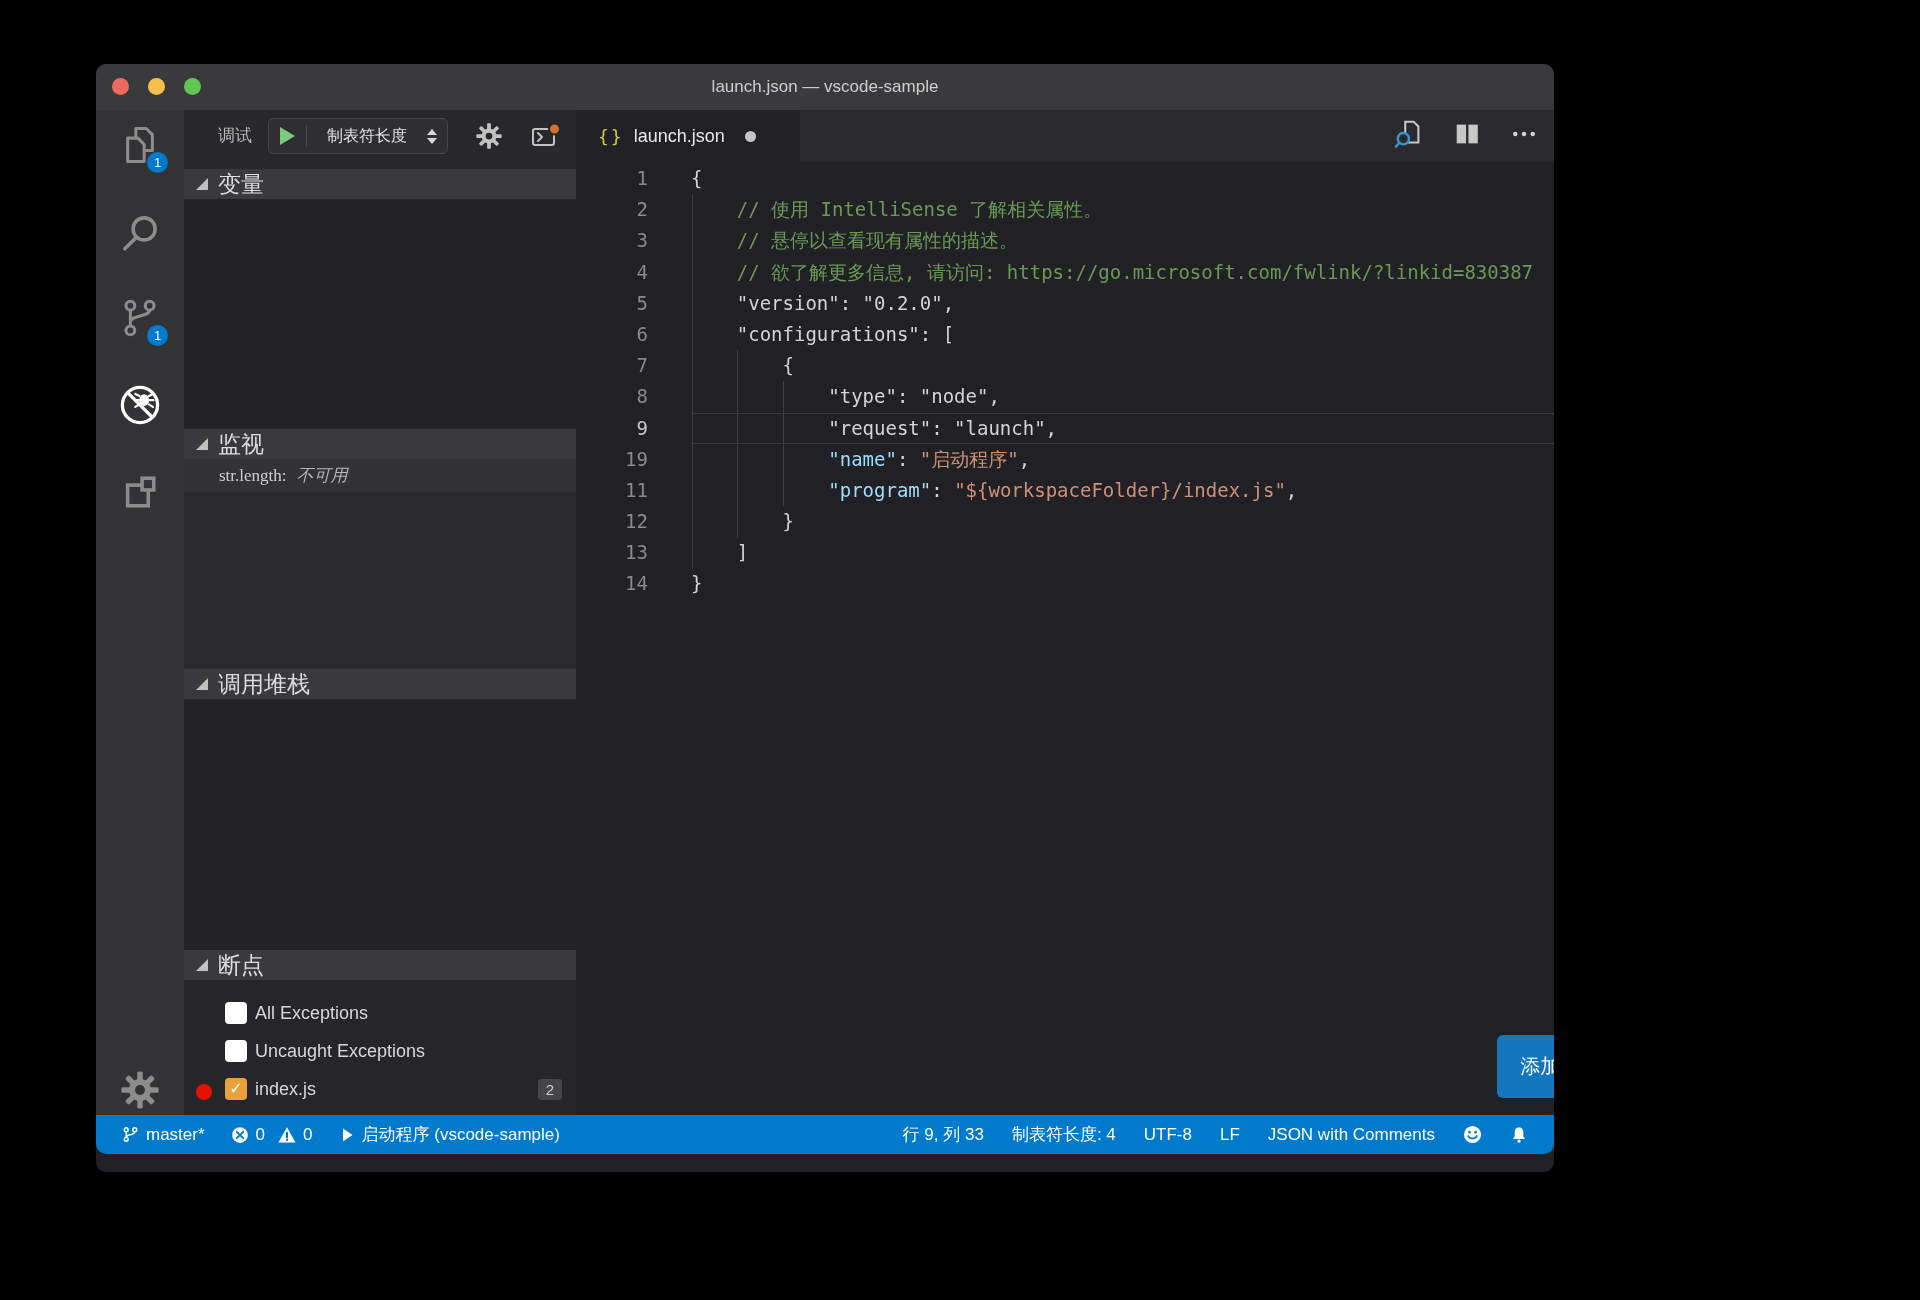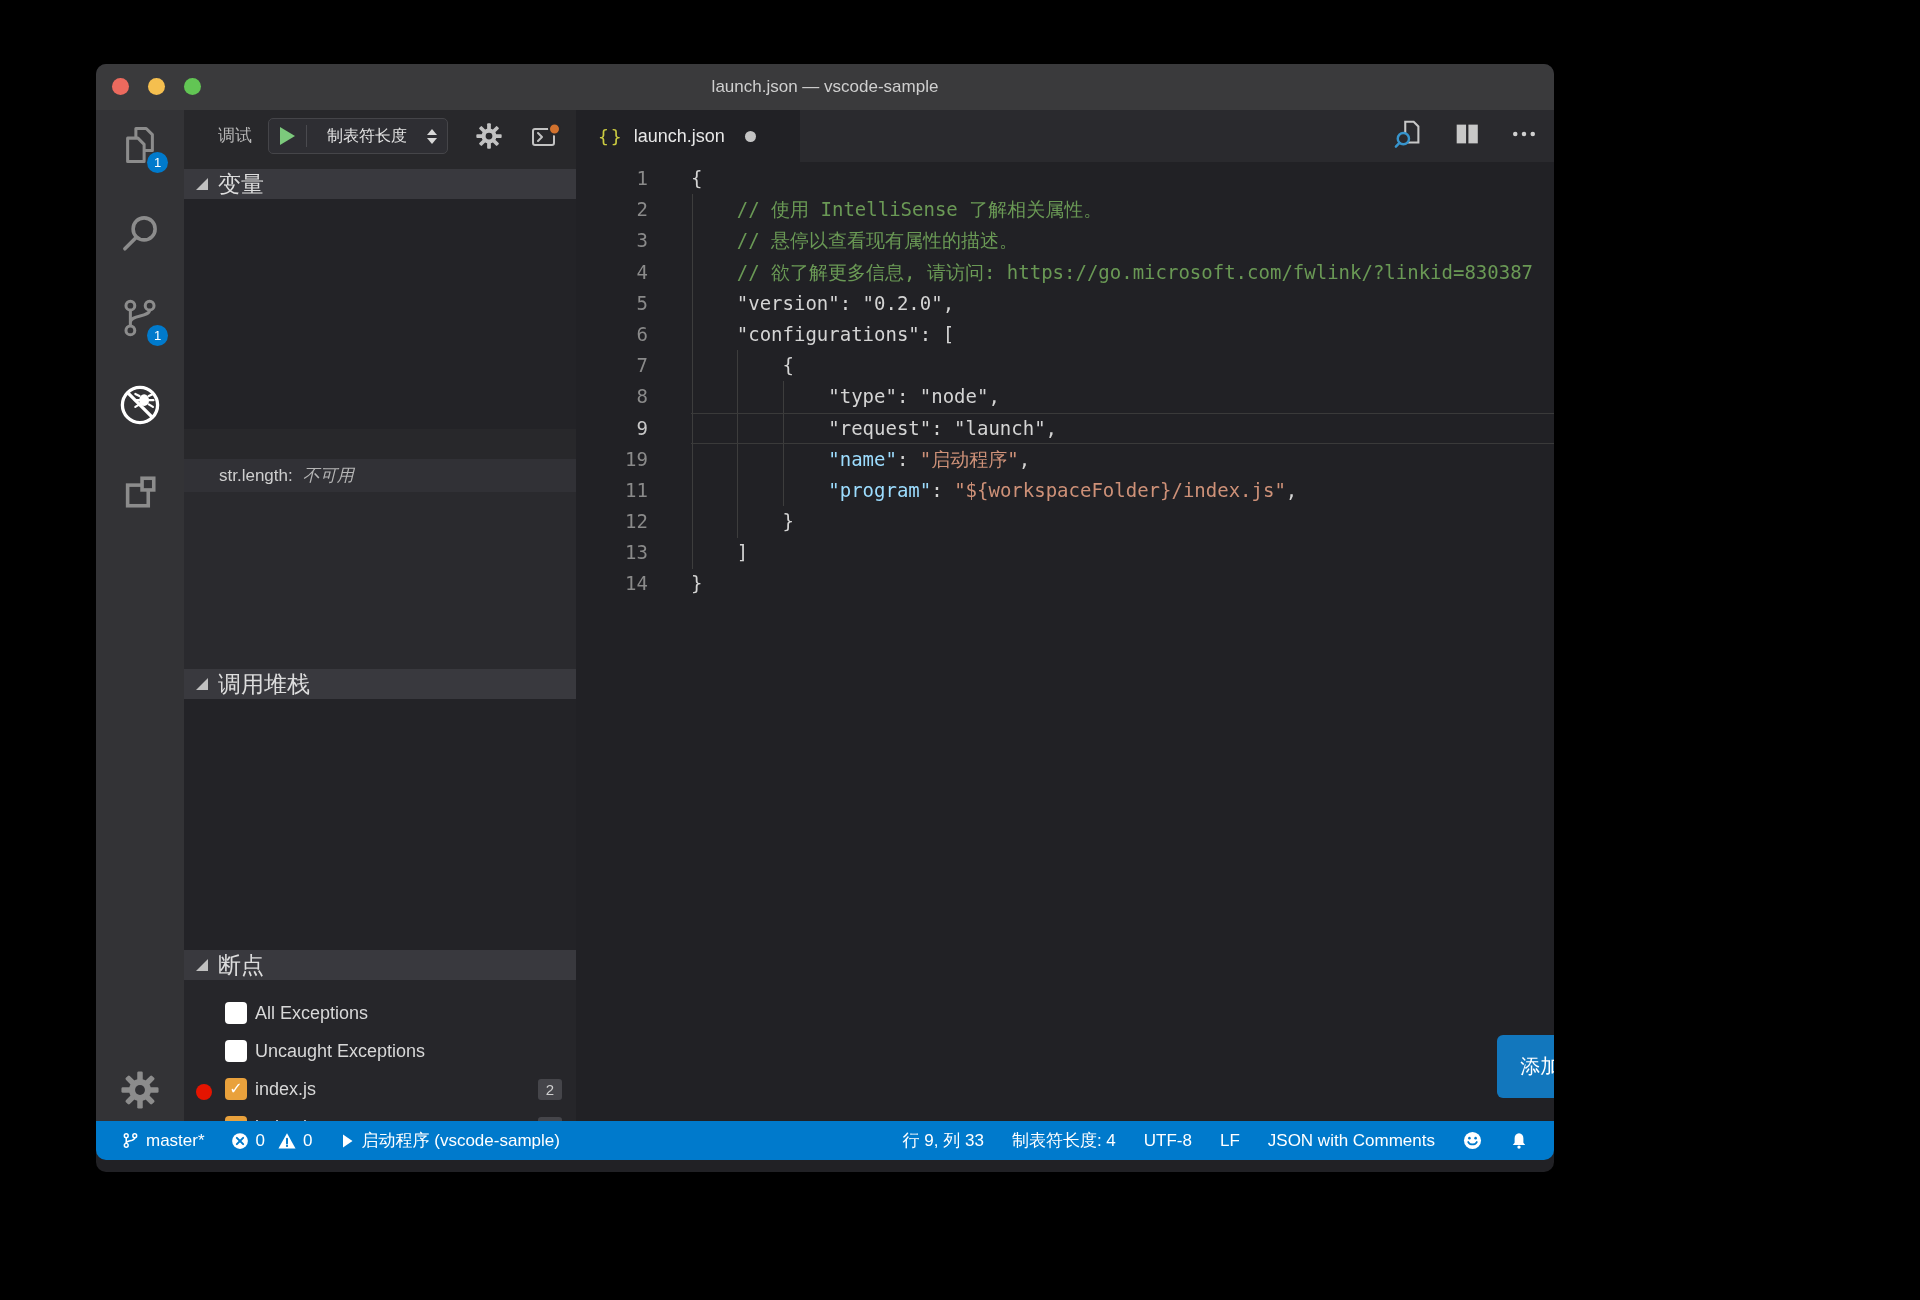--- a/index.html
+++ b/index.html
@@ -246,6 +246,10 @@
     </div>
     <div class="sec-body body-dark" style="top:89px;height:230px"></div>
 
+    <div class="section-header" style="top:319px">
+      <span class="twistie"></span>
+      <span>监视</span>
+    </div>
     <div class="sec-body watch-body" style="top:349px;height:210px">
       <div class="watch-row">
         <span class="watch-expr">str.length:</span>

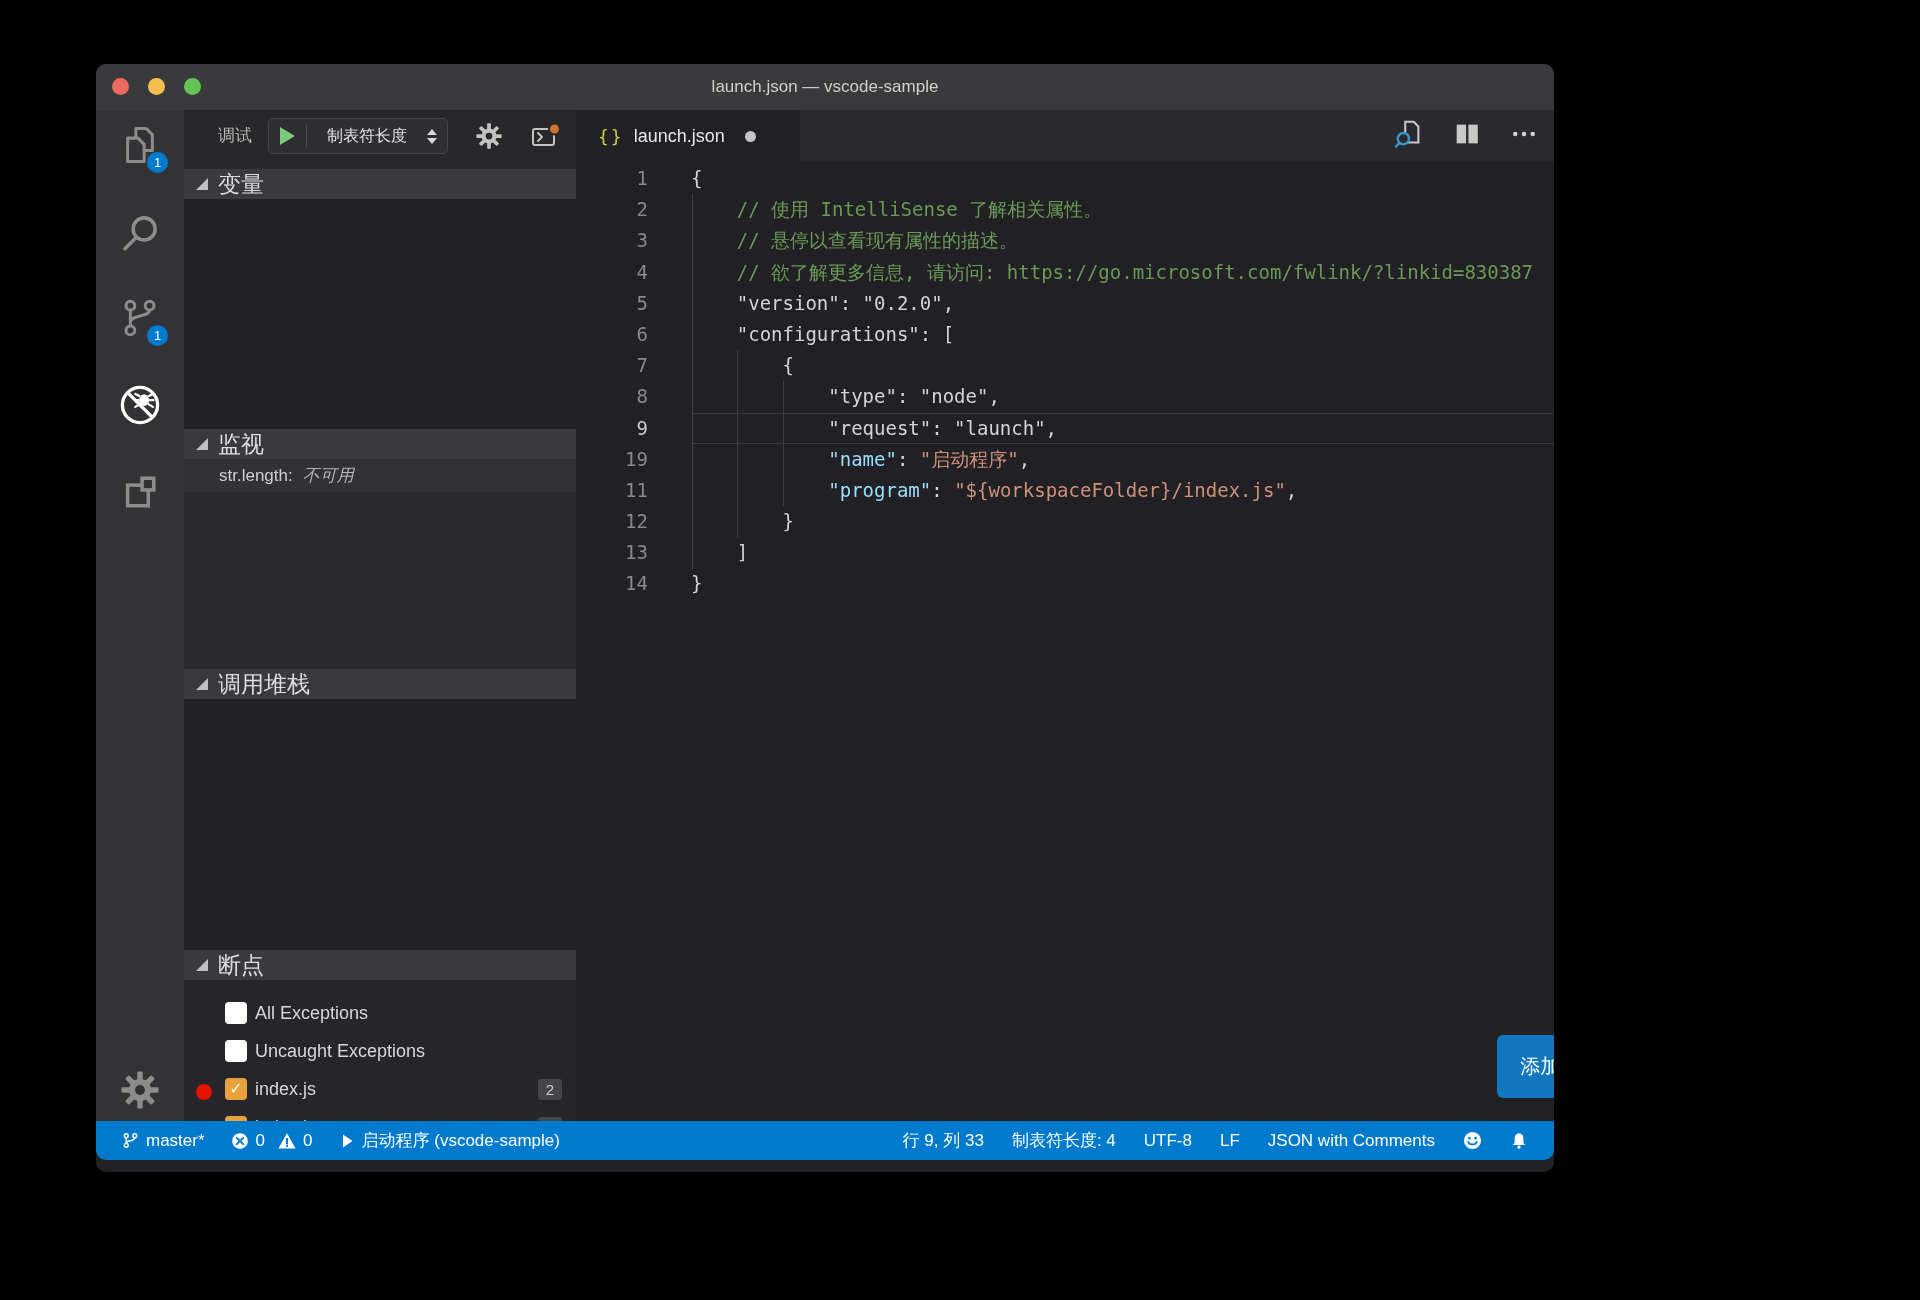--- a/index.html
+++ b/index.html
@@ -50,7 +50,7 @@
   .watch-body{background:#2a2a2e;}
   .watch-row{position:absolute;left:0;right:0;top:0;height:33px;background:#313136;display:flex;
     align-items:center;padding-left:35px;}
-  .watch-expr{font-family:Liberation Sans, sans-serif;font-size:17px;color:#cfcfcf;}
+  .watch-expr{font-family:Liberation Serif, serif;font-size:17px;color:#cfcfcf;}
   .watch-val{font-family:"DejaVu Sans Mono",monospace;font-size:17px;color:#b5b5b5;font-style:italic;margin-left:10px;}
 
   .bp-body{background:#26262a;}

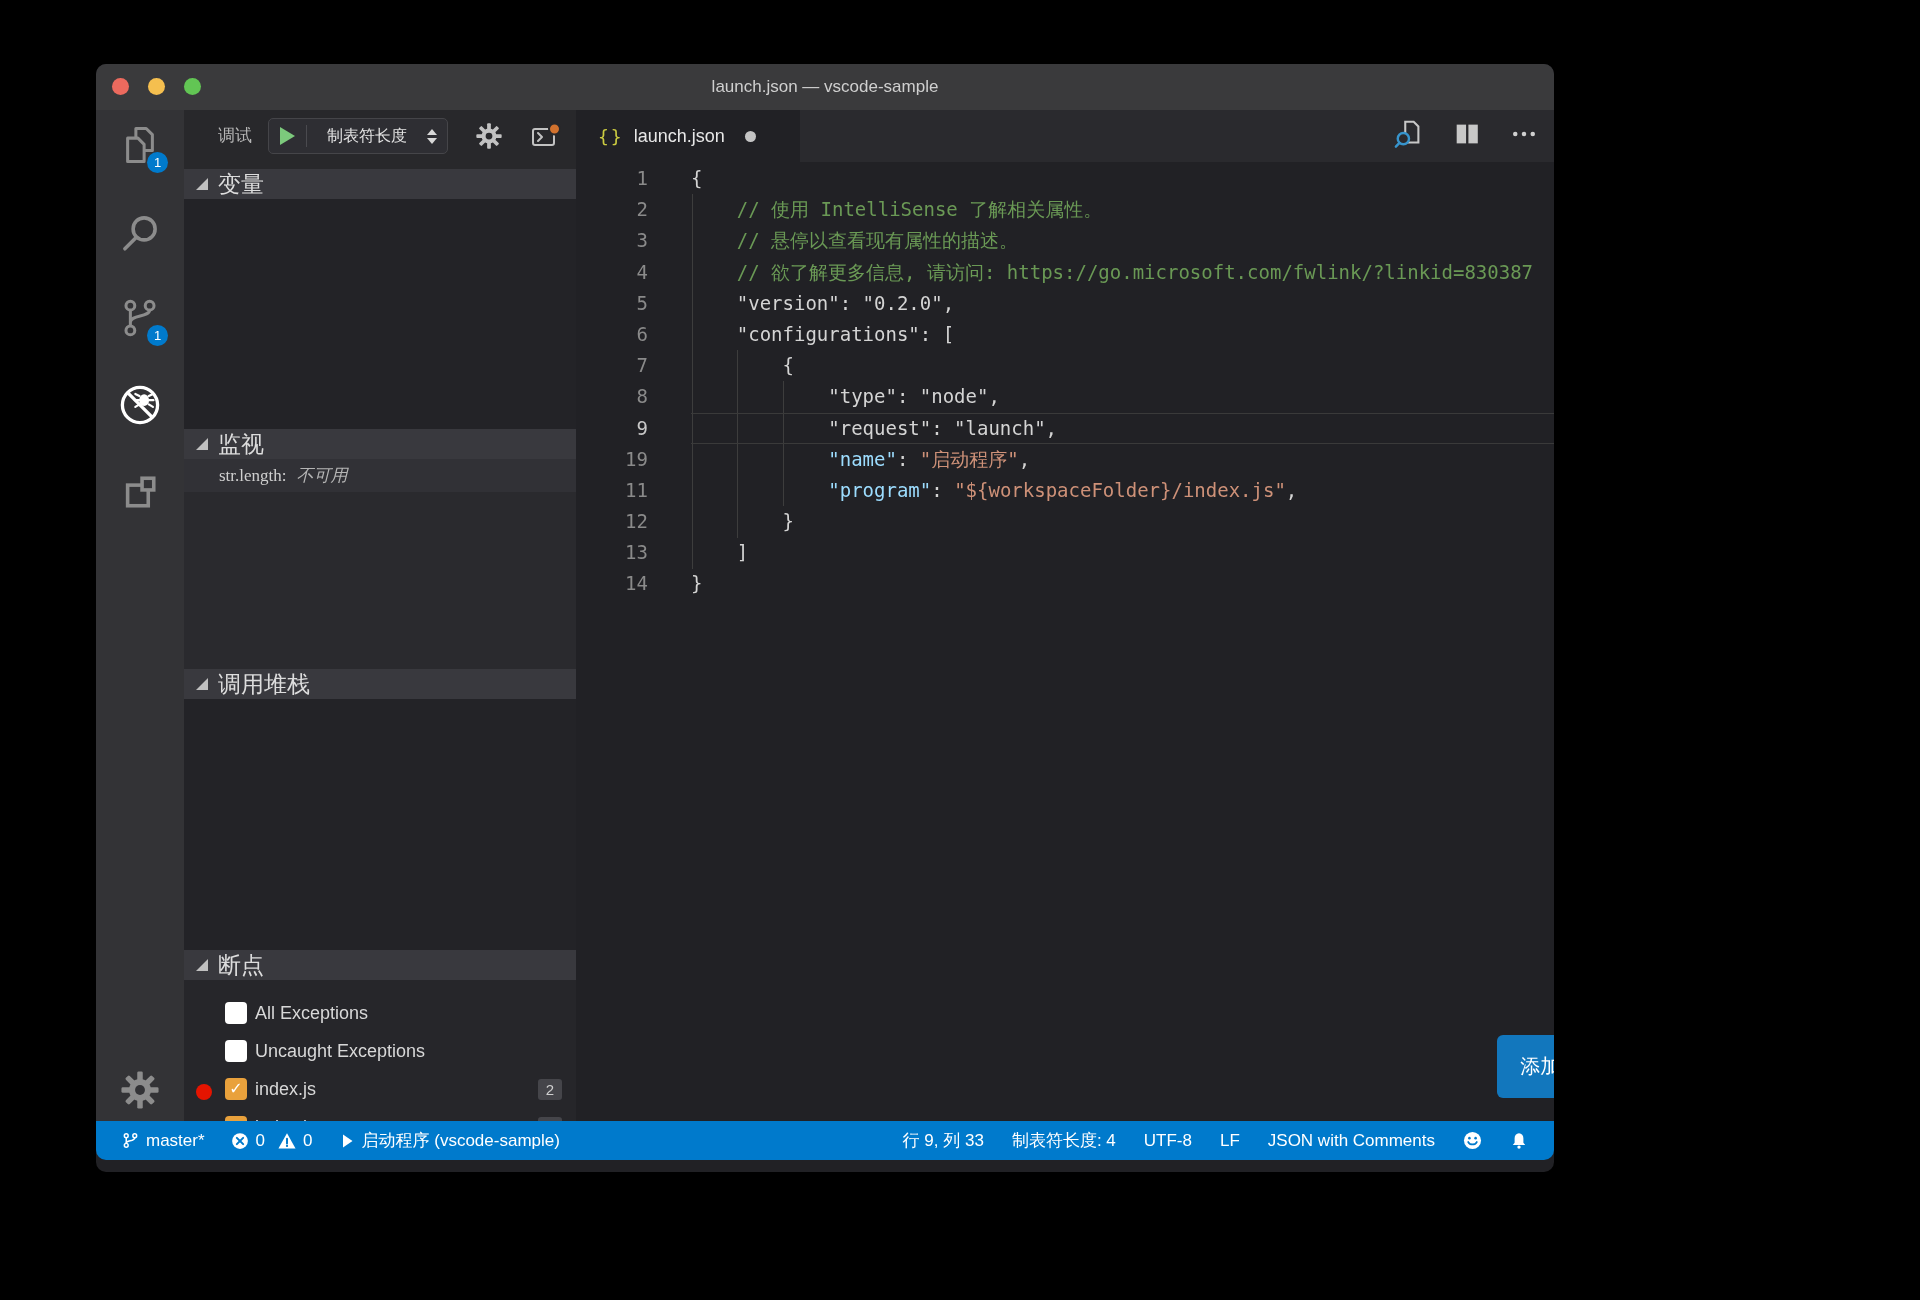--- a/index.html
+++ b/index.html
@@ -106,7 +106,7 @@
     border:none;border-radius:6px;color:#fff;font-size:20px;font-family:inherit;cursor:pointer;}
 
   
-  .statusbar{position:absolute;left:0;right:0;bottom:12px;height:39px;background:var(--accent);
+  .statusbar{position:absolute;left:0;right:0;bottom:18px;height:39px;background:var(--accent);
     display:flex;align-items:center;justify-content:space-between;color:#fff;font-size:17px;
     padding:0 26px;border-radius:0 0 10px 10px;}
   .sb-group{display:flex;align-items:center;}

